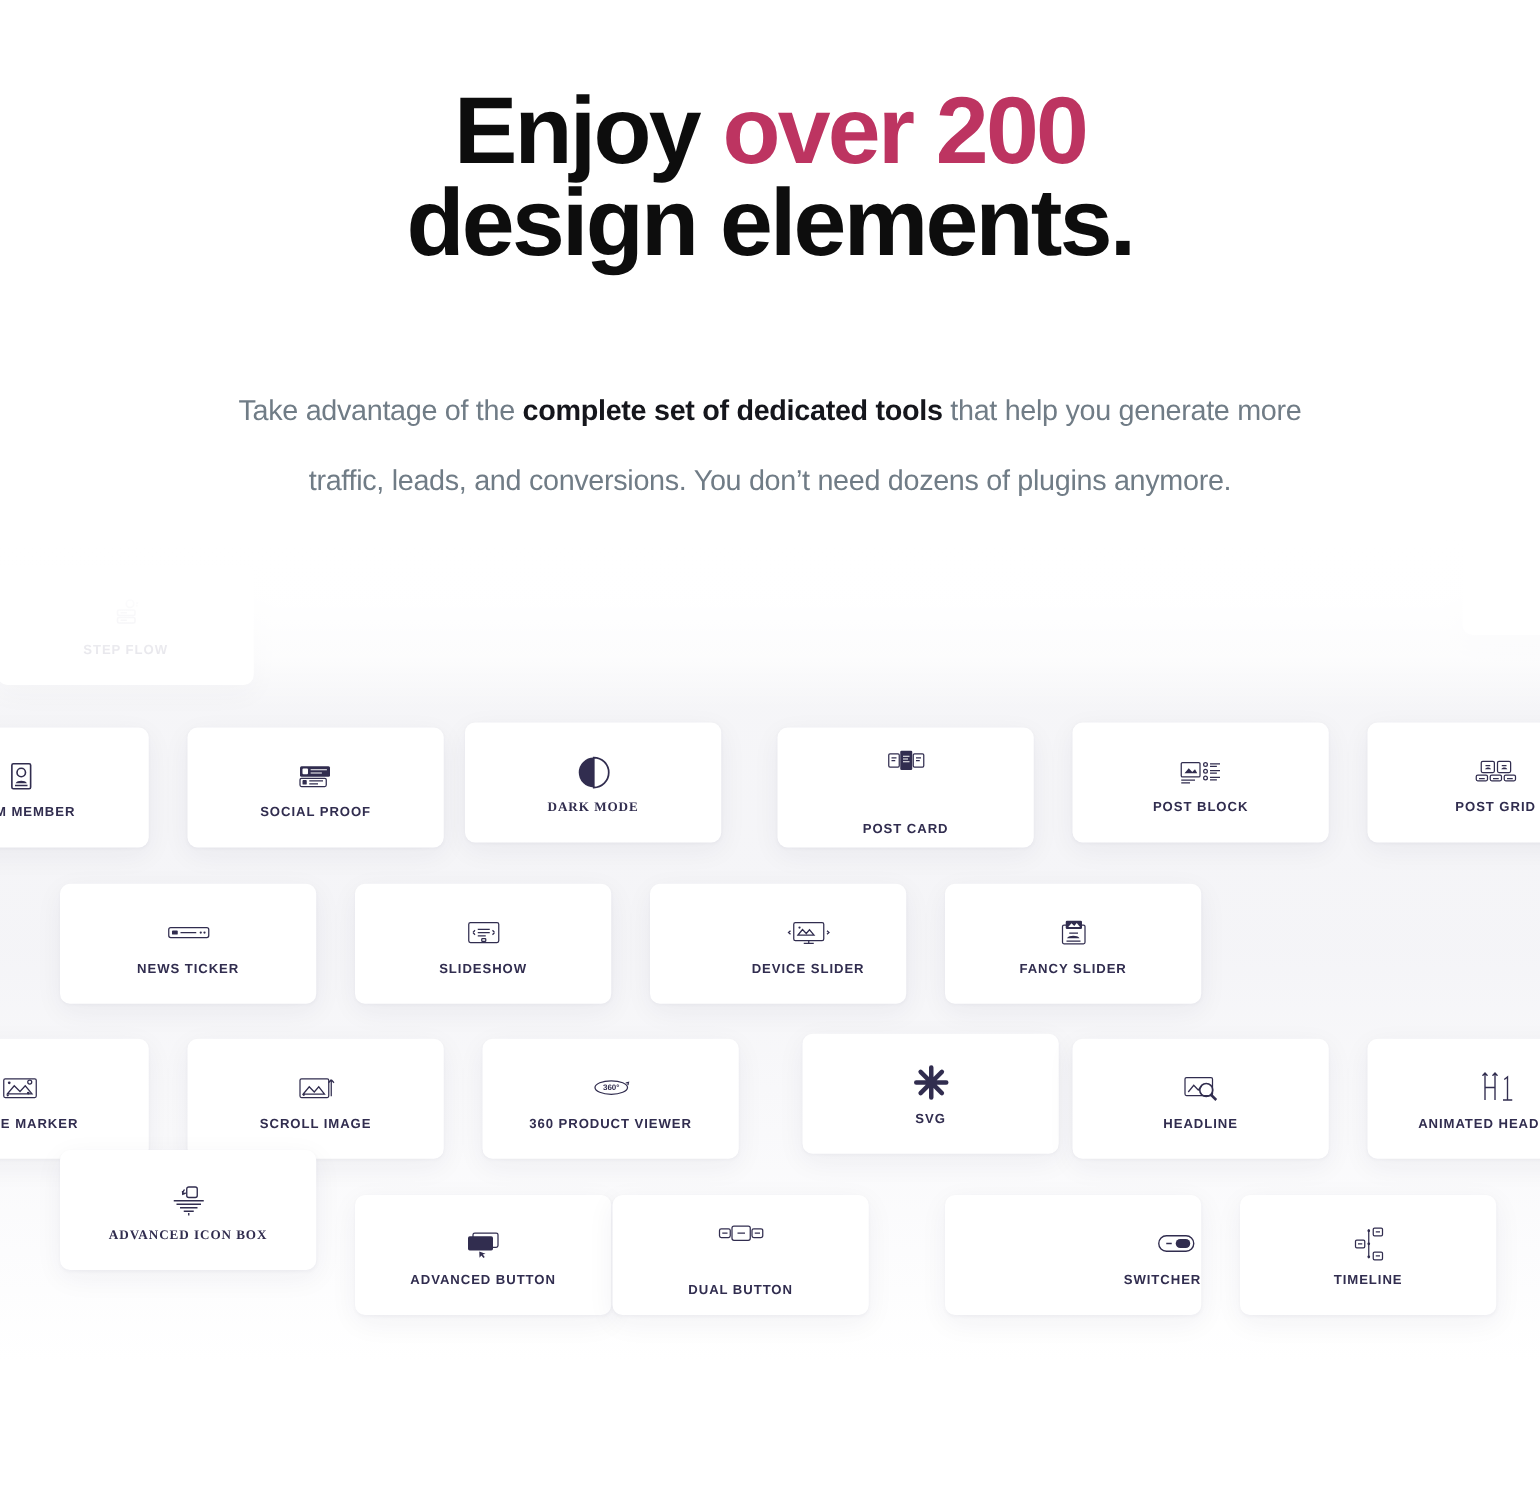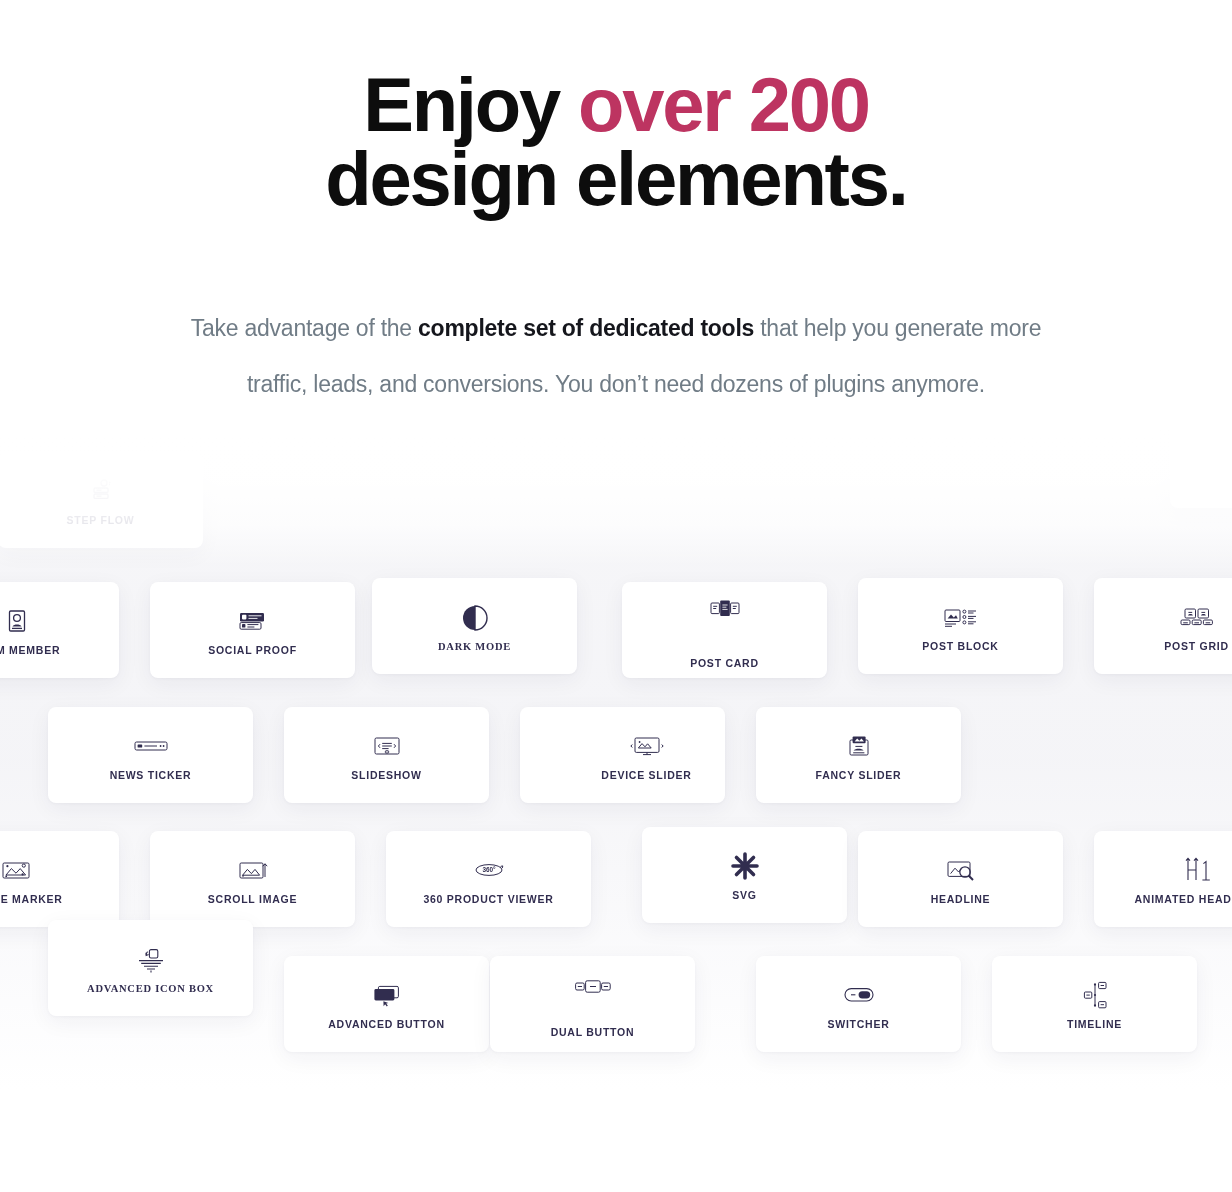--- a/index.html
+++ b/index.html
@@ -405,7 +405,7 @@
       <span class="lbl">DUAL BUTTON</span>
     </div>
 
-    <div class="card" style="left:756px; top:956px;">
+    <div class="card" style="left:756px; top:956px;align-items:flex-end;">
       <span class="ico">
         <svg width="40" height="26" viewBox="0 0 40 26" fill="none" stroke="#312d4f" stroke-width="1.1">
           <rect x="6" y="6.6" width="28" height="12.4" rx="6.2"></rect>

